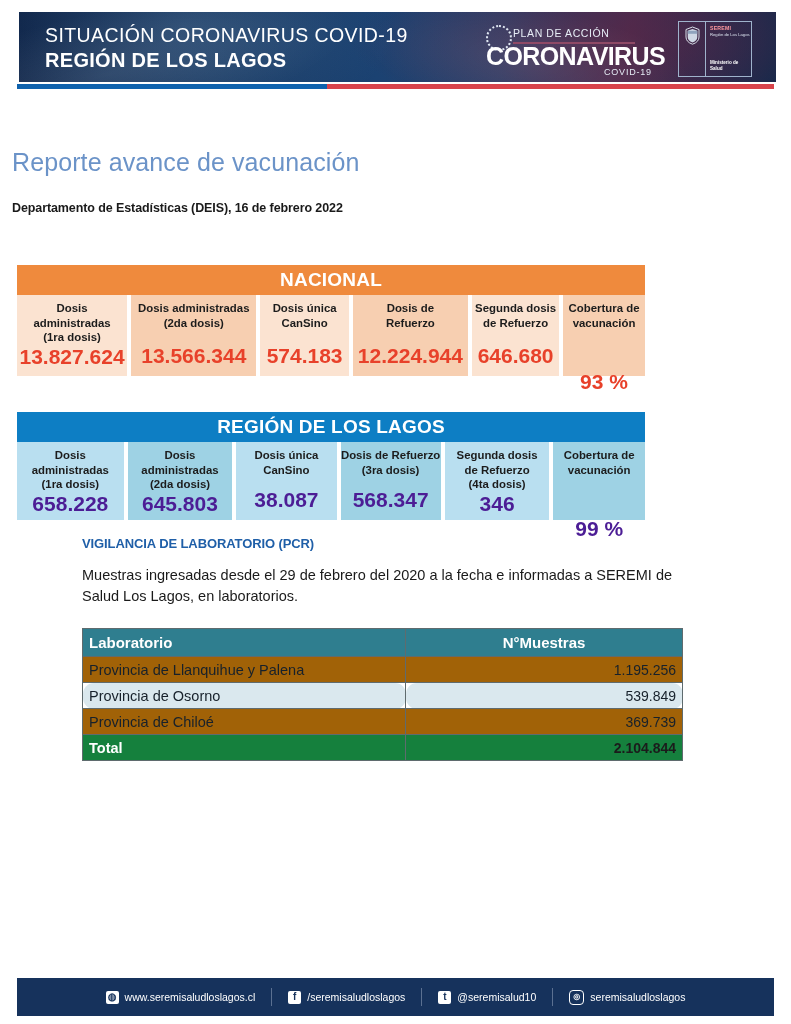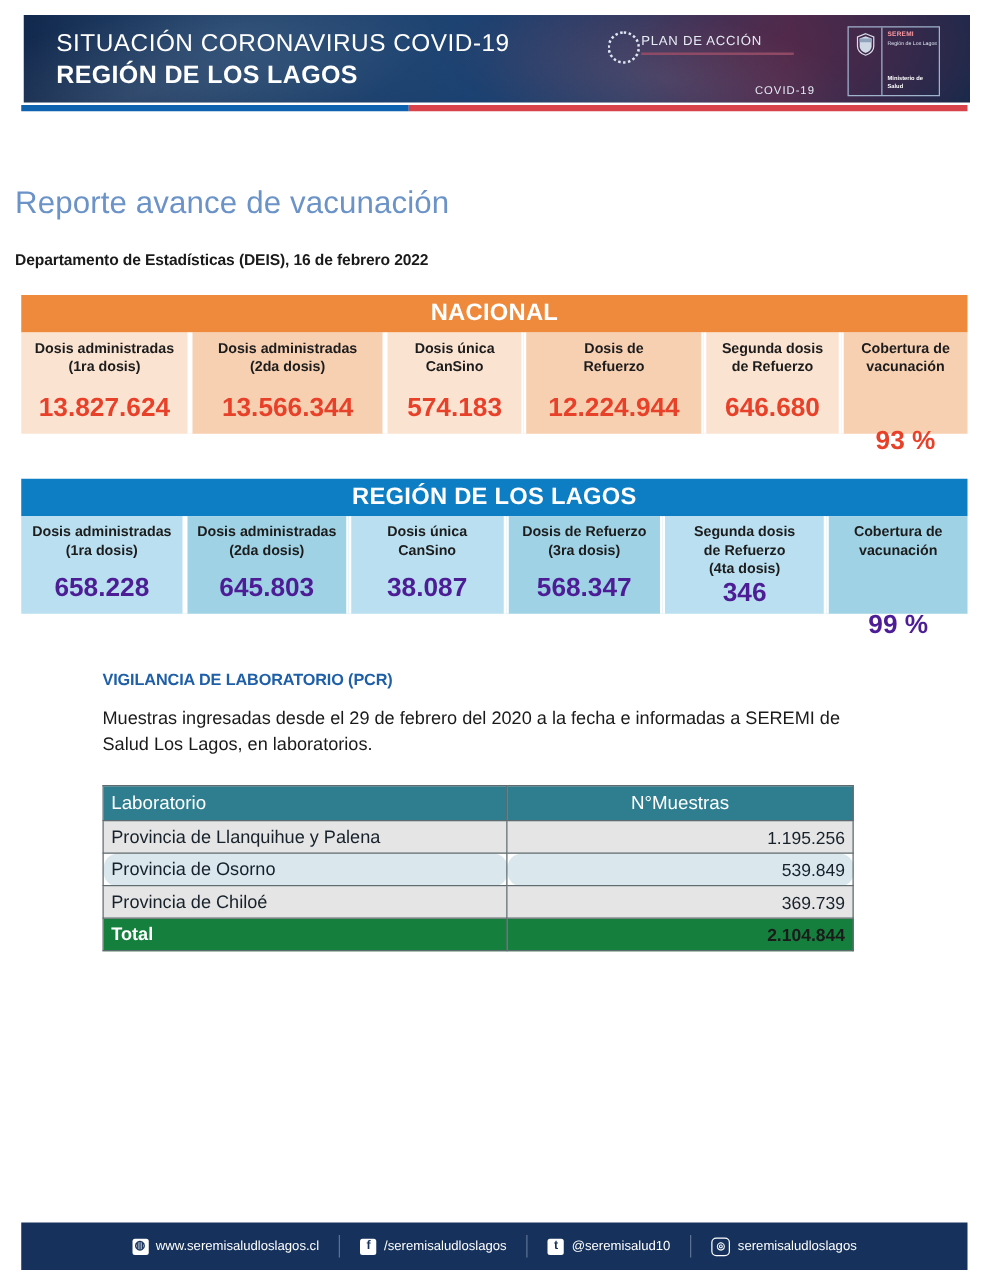--- a/index.html
+++ b/index.html
@@ -372,6 +372,7 @@
     <div class="virus"></div>
     <div class="plan">PLAN DE ACCIÓN</div>
     <div class="underline"></div>
+    <div class="cname">CORONAVIRUS</div>
     <div class="csub">COVID-19</div>
   </div>
 

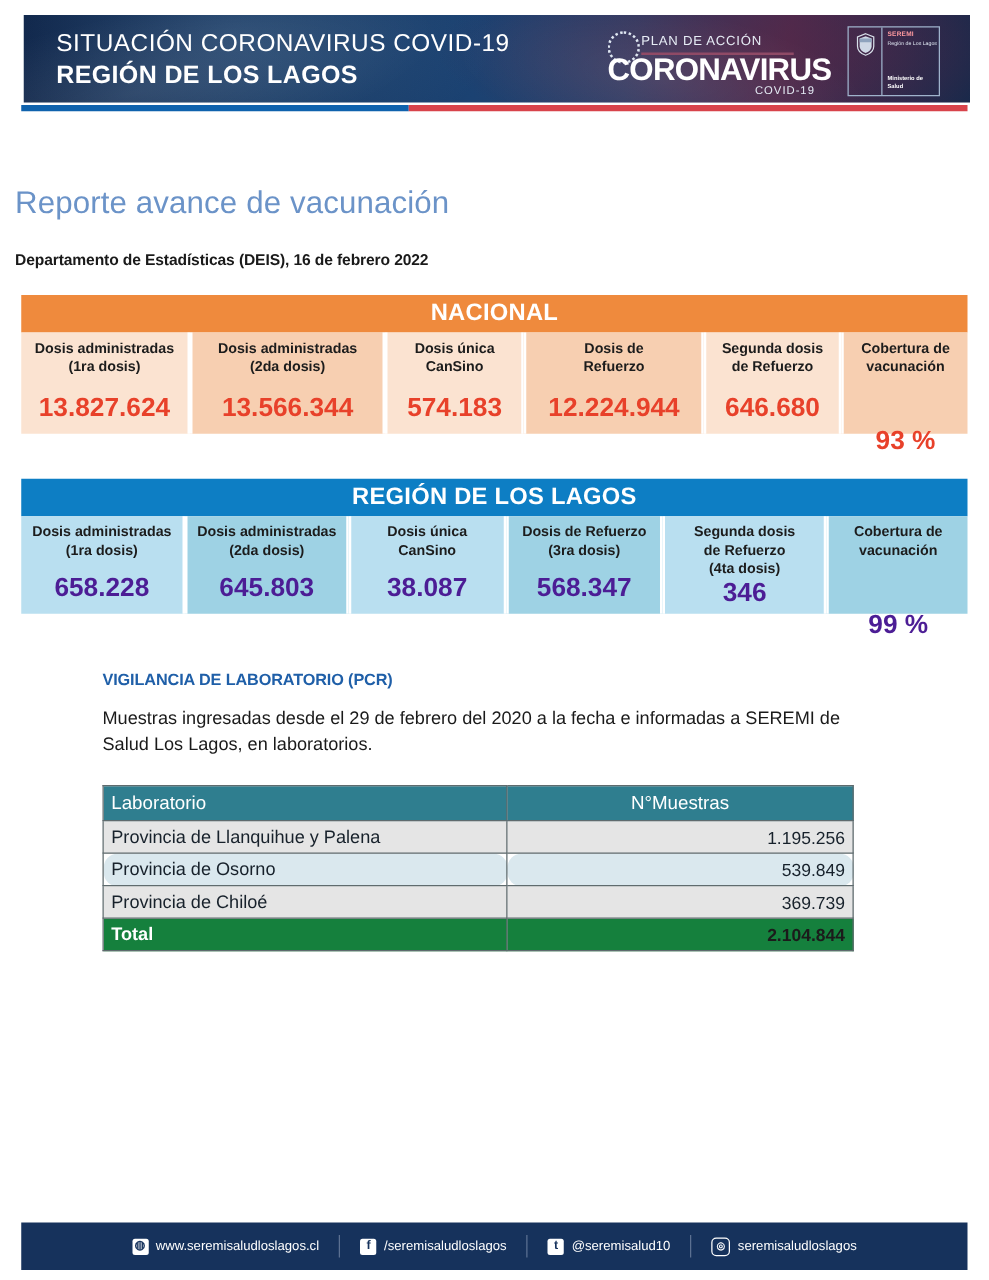--- a/index.html
+++ b/index.html
@@ -194,7 +194,8 @@
   
   .stat-table {
     position: absolute;
-    width: 757px;
+    width: 628px;
+    margin-top: 29px;
   }
   .stat-table .st-head {
     height: 30px;

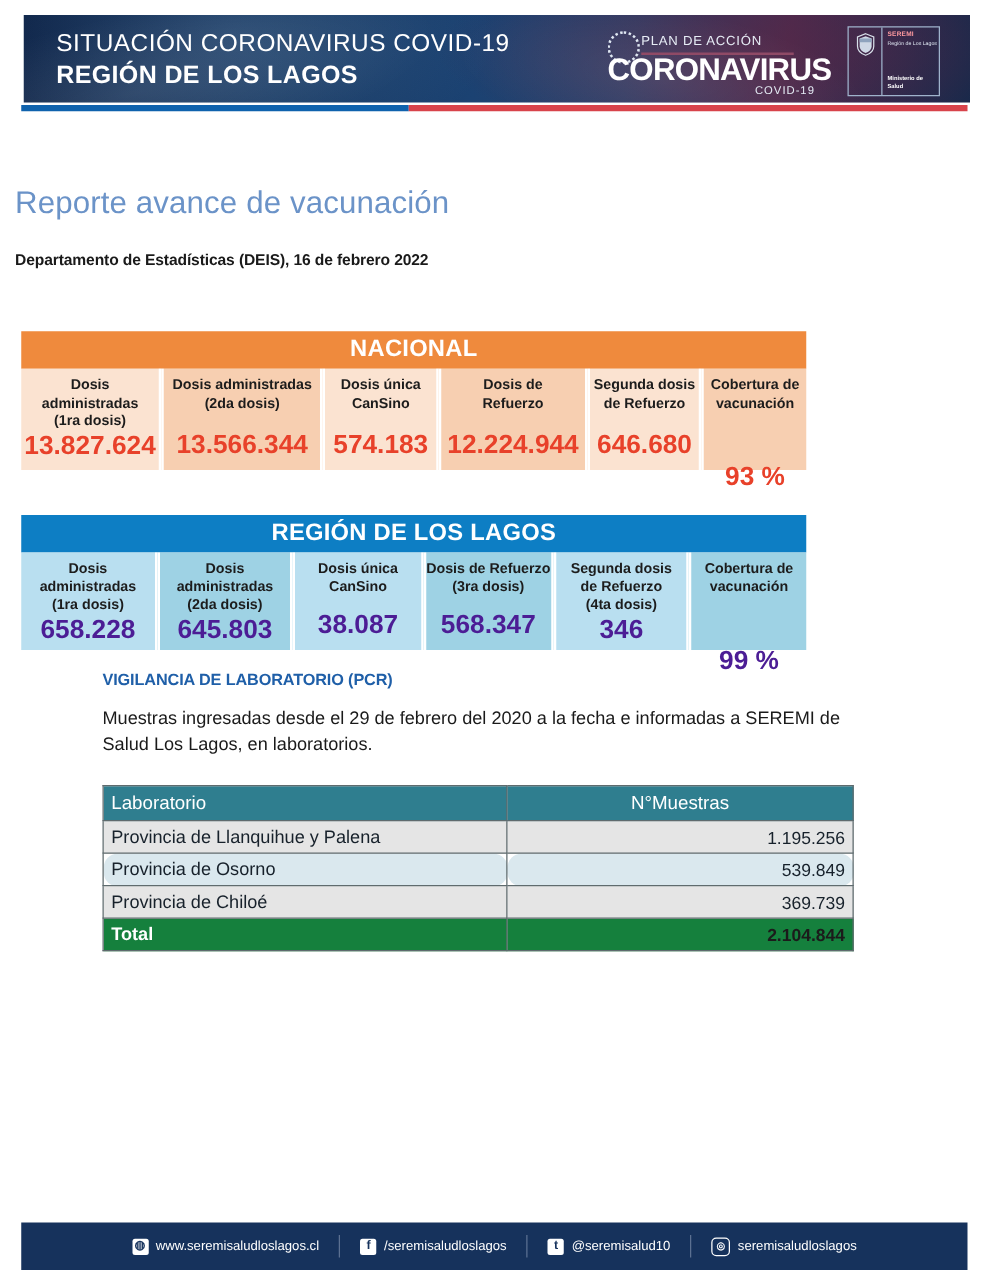--- a/index.html
+++ b/index.html
@@ -292,7 +292,7 @@
   .lab-table thead th {
     background: #2f7e8f;
     color: #ffffff;
-    font-weight: normal;
+    font-weight: bold;
     font-size: 15px;
     height: 23px;
   }

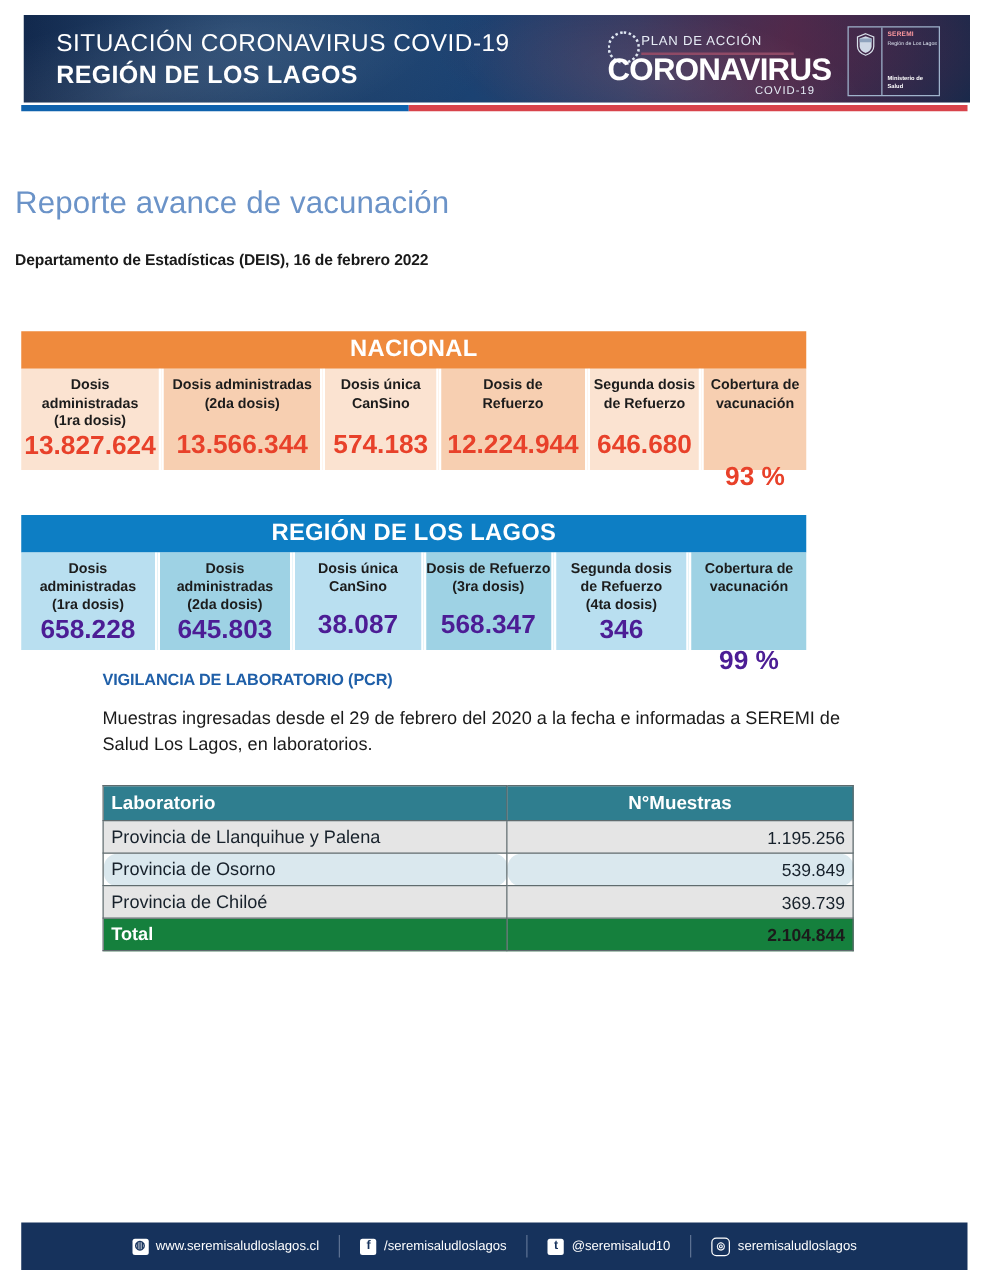--- a/index.html
+++ b/index.html
@@ -301,7 +301,7 @@
   .lab-table td.lc-name { text-align: left; font-size: 14.5px; }
   .lab-table td.lc-val  { text-align: right; }
   .lab-table tr.row-alt td { background: #dae8ee; border-radius: 11px; }
-  .lab-table tr.row-plain td { background: #e5e5e5; }
+  .lab-table tr.row-plain td { background: #a16207; }
   .lab-table tr.row-total td {
     background: #15803d;
     font-weight: bold;

